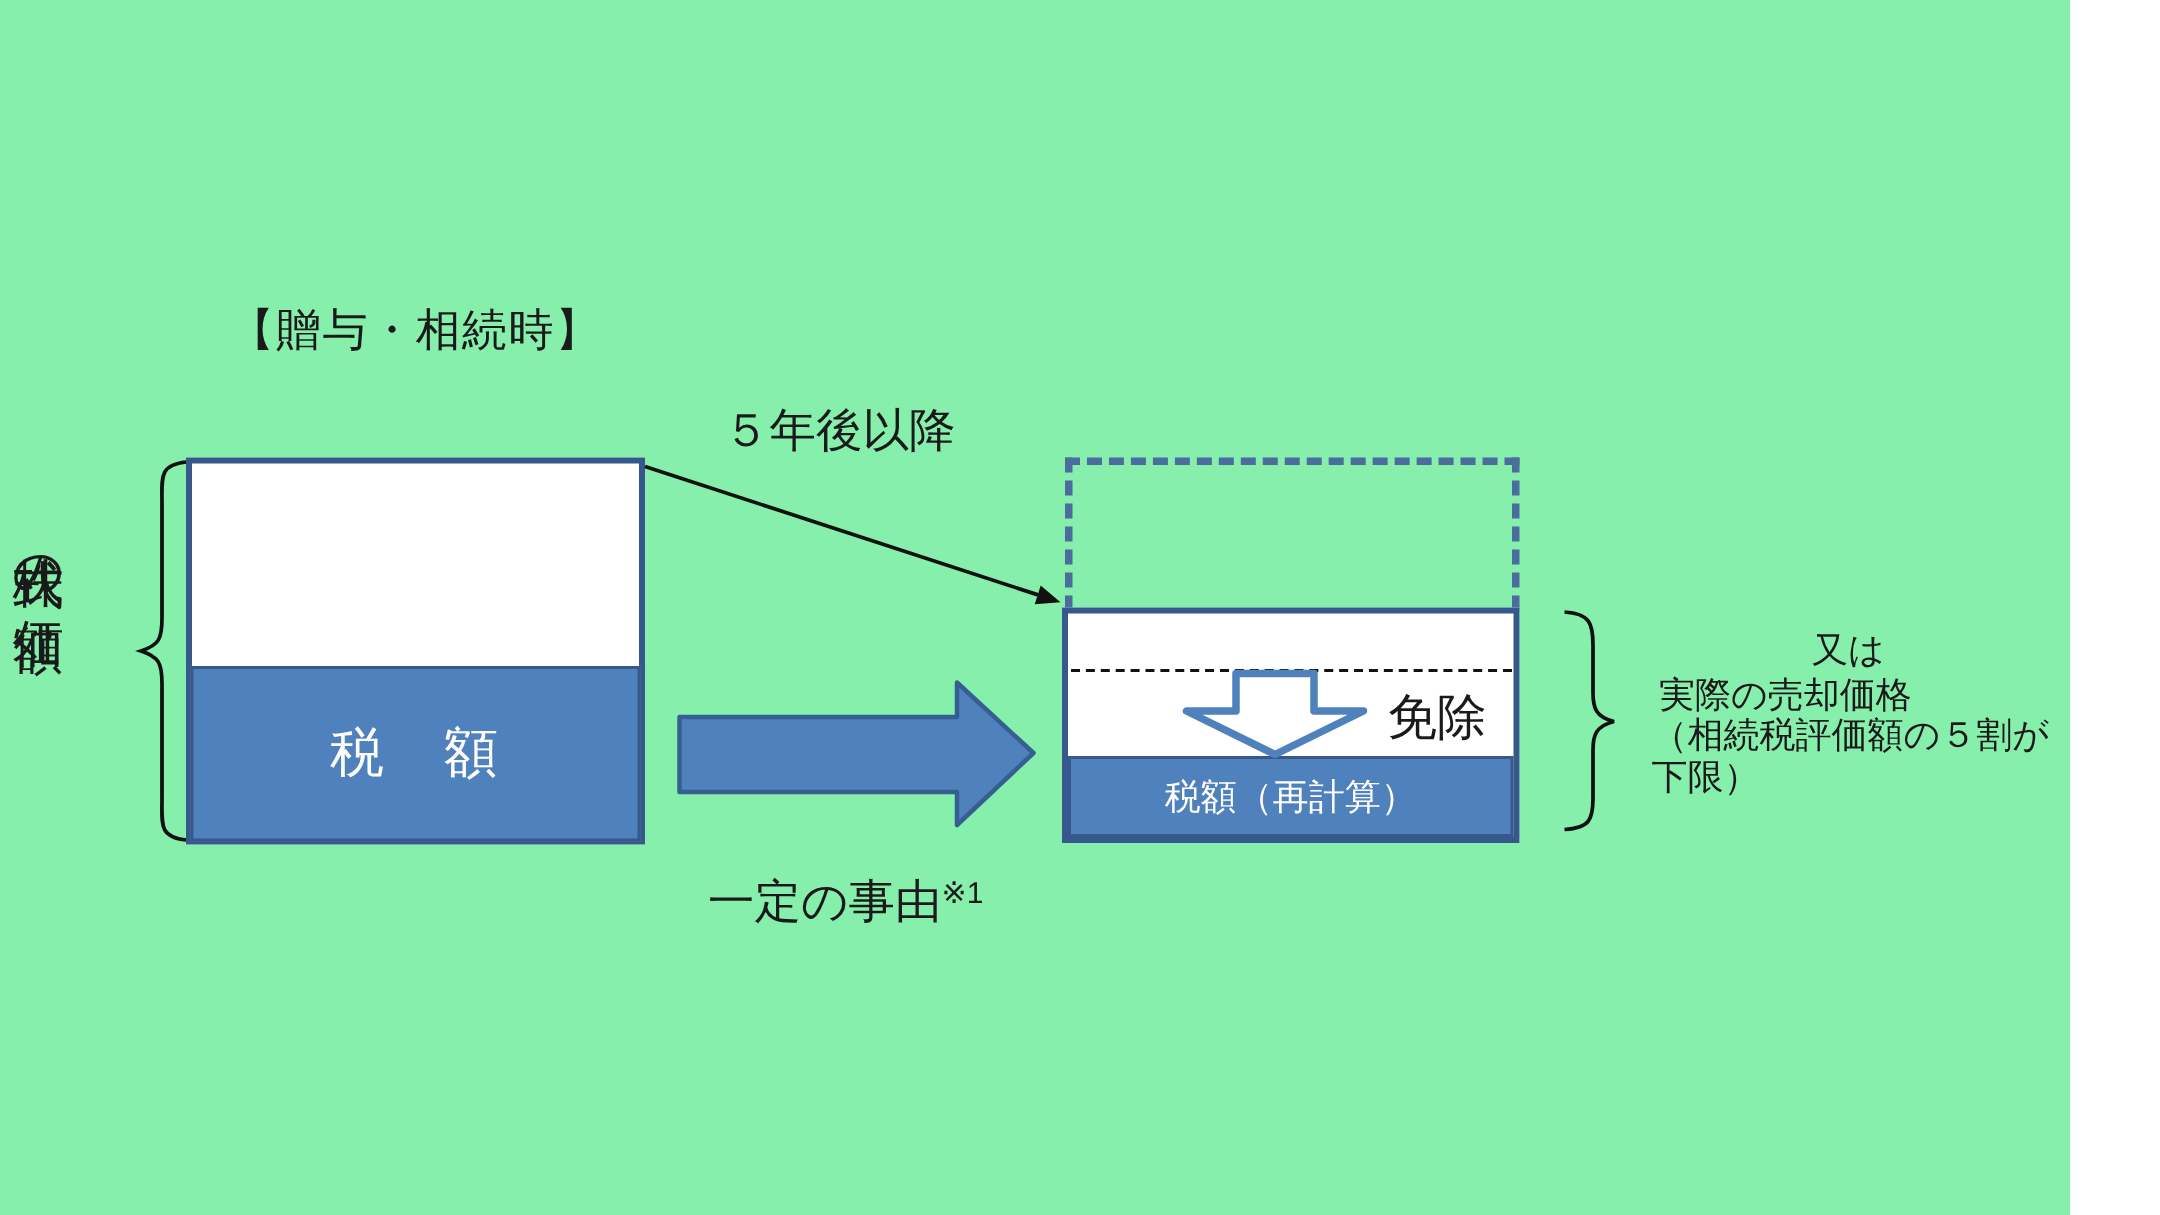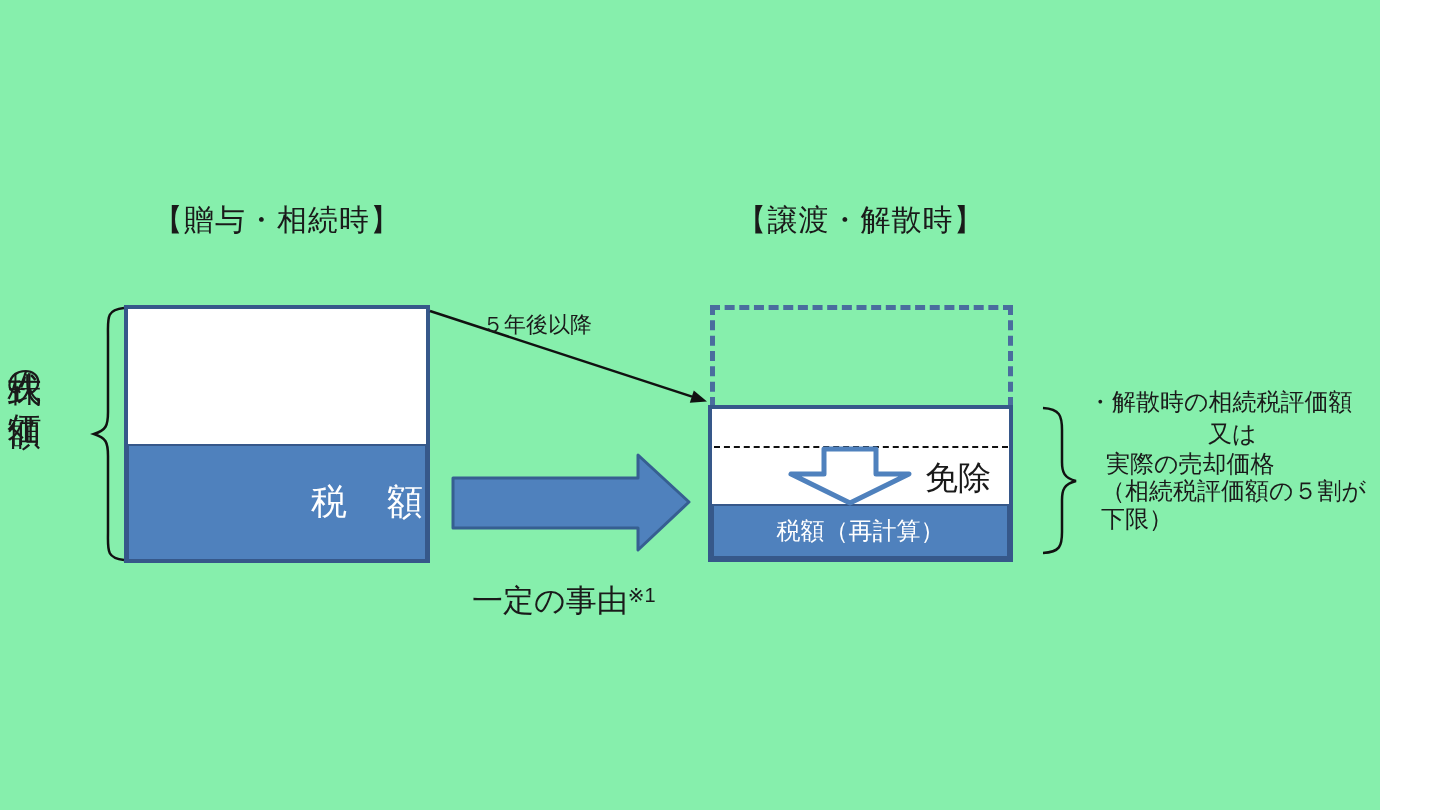--- a/index.html
+++ b/index.html
@@ -40,7 +40,6 @@
 <div id="canvas">
 
   <div class="abs panel-title label-layer" style="left:124px;top:200px;width:306px;">【贈与・相続時】</div>
-  <div class="abs panel-title label-layer" style="left:708px;top:200px;width:305px;">【譲渡・解散時】</div>
 
   <div class="abs label-layer" id="vertical-axis-label" style="left:8px;top:345px;">株式の価額</div>
 

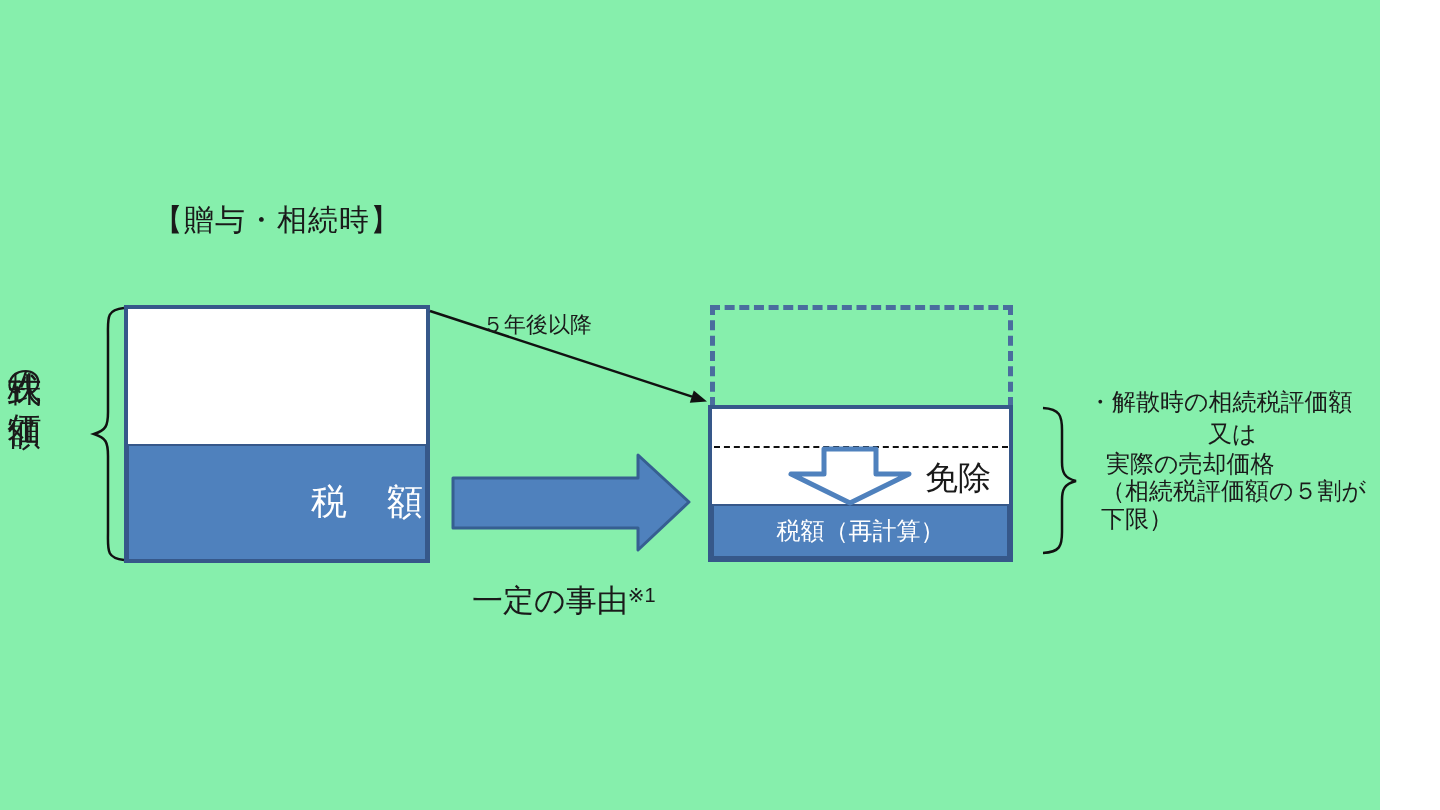--- a/index.html
+++ b/index.html
@@ -26,7 +26,7 @@
     border-right:5px dashed var(--dashed-border);}
   #inner-dashed-divider{position:absolute;border-top:2px dashed #111;height:0;}
   #vertical-axis-label{writing-mode:vertical-rl;text-orientation:upright;font-size:34px;letter-spacing:1px;line-height:1;}
-  #five-years-label{font-size:22px;margin-top:44px;}
+  #five-years-label{font-size:31px;}
   #certain-events-label{font-size:31px;}
   #certain-events-label .sup{font-size:20px;position:relative;top:-9px;}
   #exemption-label{font-size:33px;z-index:12;}

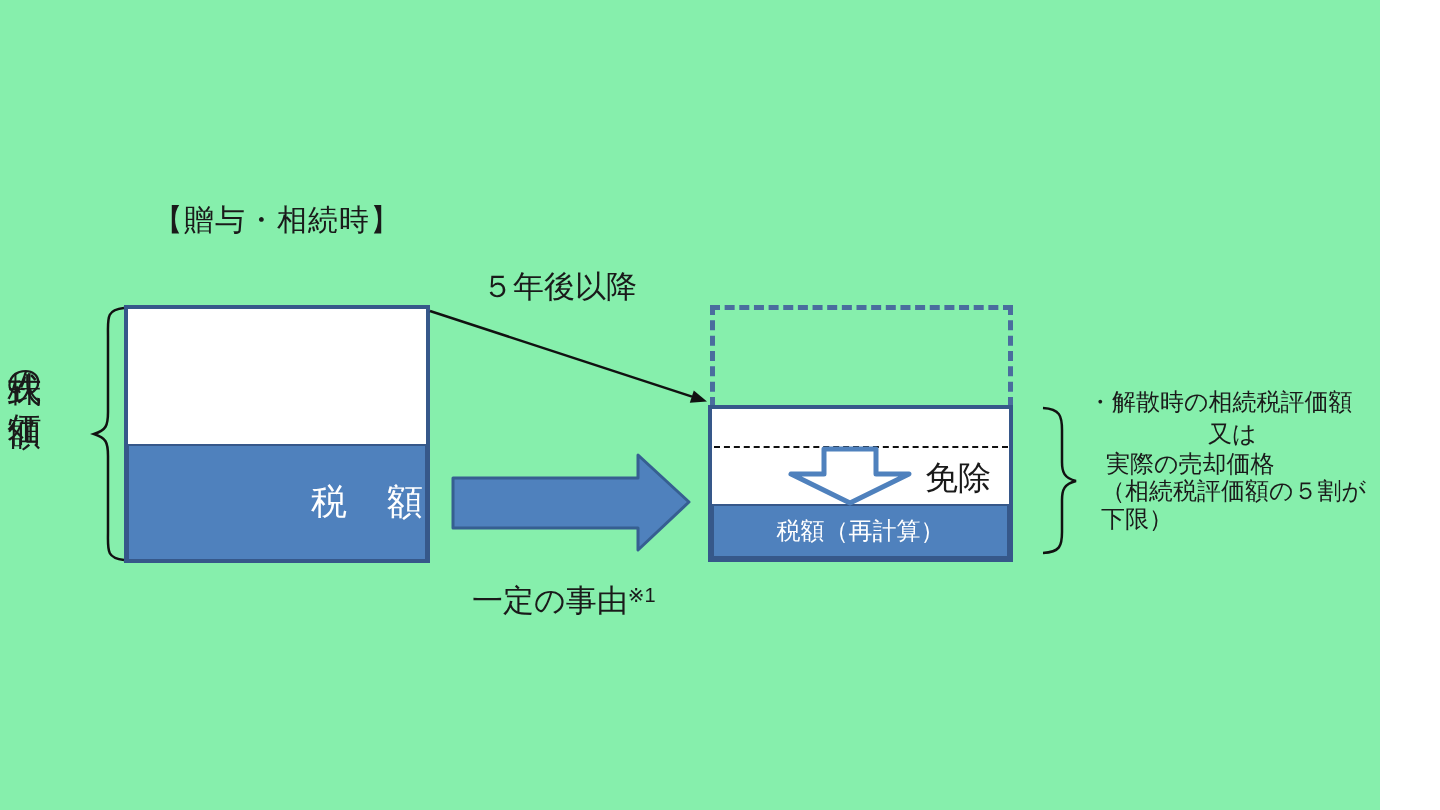--- a/index.html
+++ b/index.html
@@ -62,7 +62,6 @@
 
   <div class="abs label-layer" id="exemption-label" style="left:925px;top:456px;">免除</div>
 
-  <div class="note-line" style="left:1088px;top:388px;">・解散時の相続税評価額</div>
   <div class="note-line" style="left:1208px;top:420px;">又は</div>
   <div class="note-line" style="left:1106px;top:450px;text-align:right;">実際の売却価格</div>
   <div class="note-line" style="left:1074px;top:477px;margin-left:27px;">（相続税評価額の５割が下限）</div>

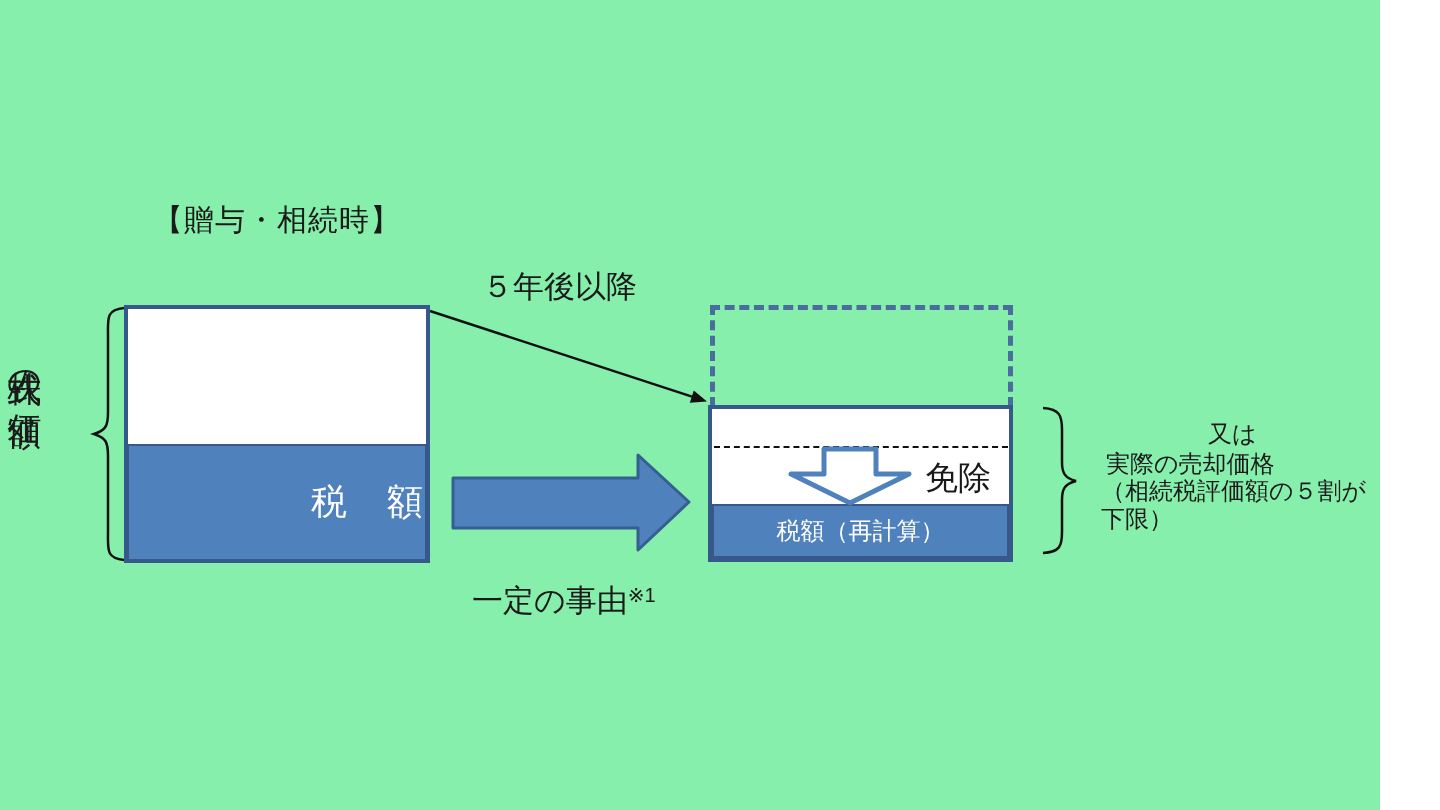--- a/index.html
+++ b/index.html
@@ -44,7 +44,7 @@
   <div class="abs label-layer" id="vertical-axis-label" style="left:8px;top:345px;">株式の価額</div>
 
   <div class="box" style="left:124px;top:305px;width:306px;height:258px;"></div>
-  <div class="fillbar" style="left:127px;top:444px;width:300px;height:117px;justify-content:flex-end;">
+  <div class="fillbar" style="left:127px;top:444px;width:300px;height:117px;">
     <span id="left-tax-label">税　額</span>
   </div>
 

